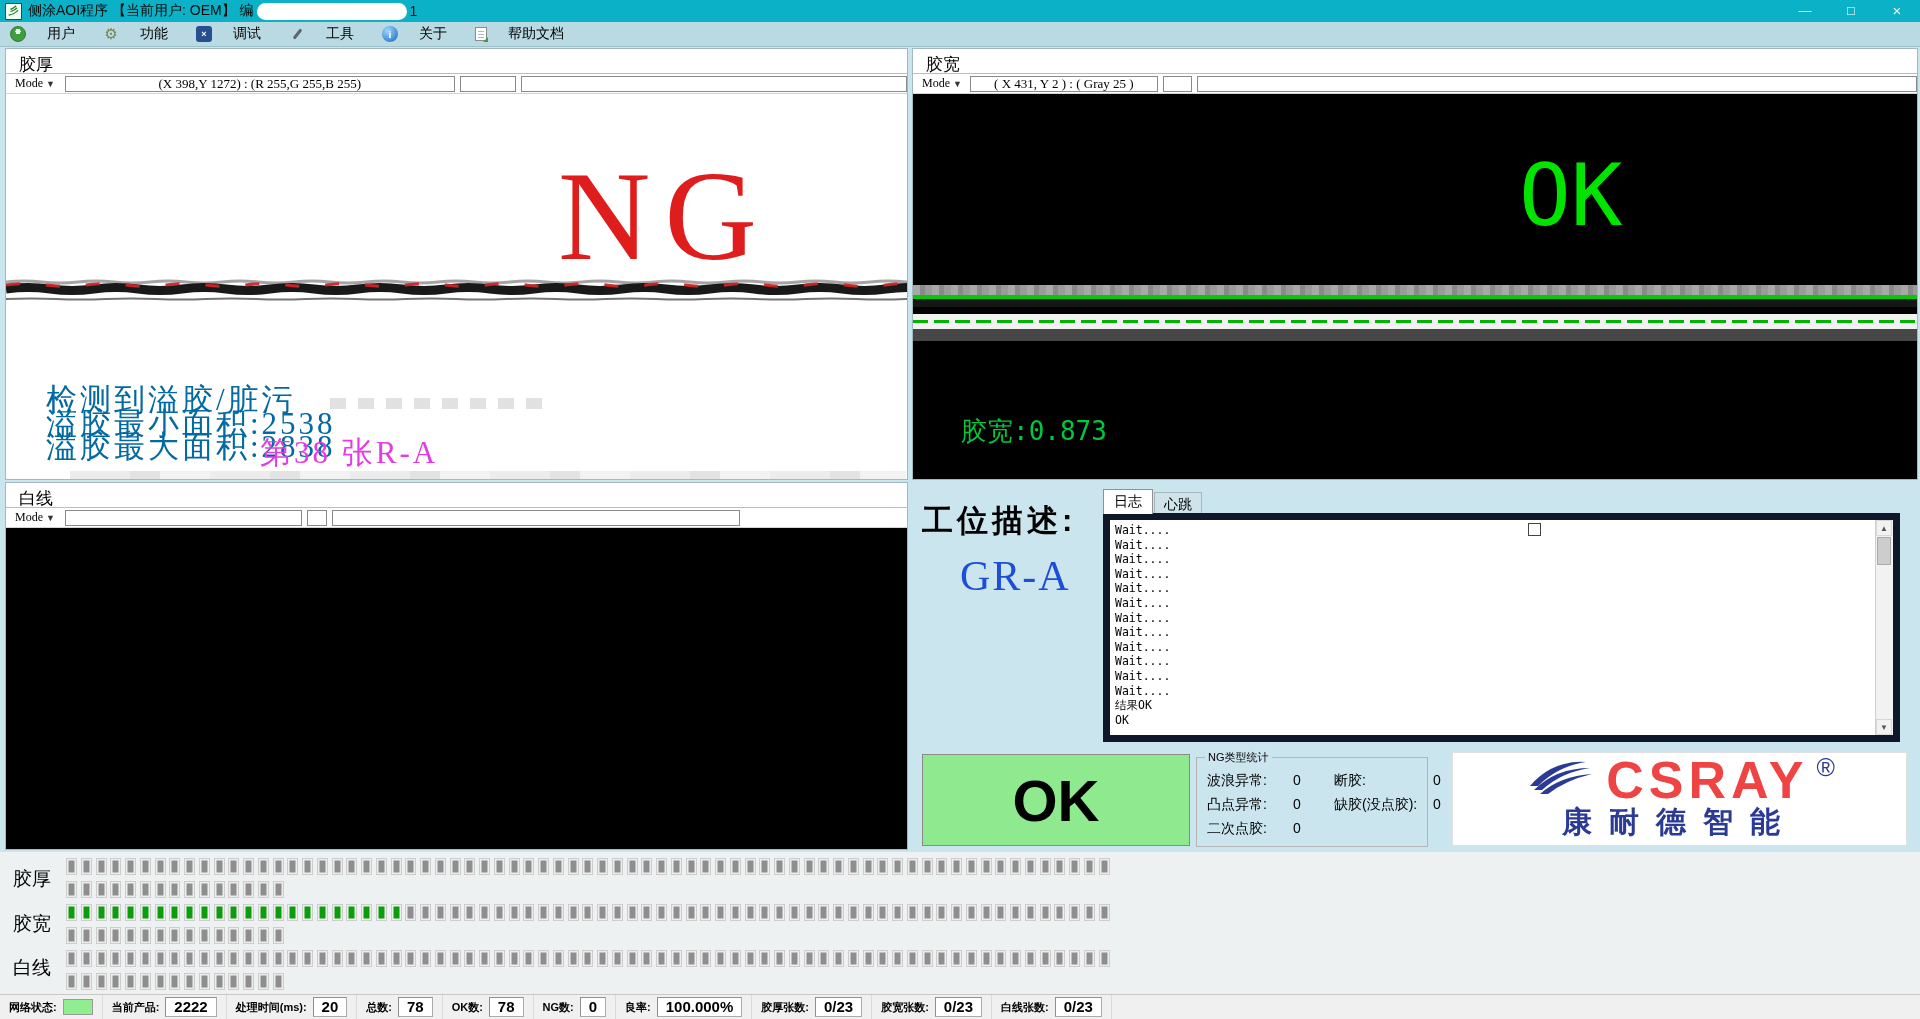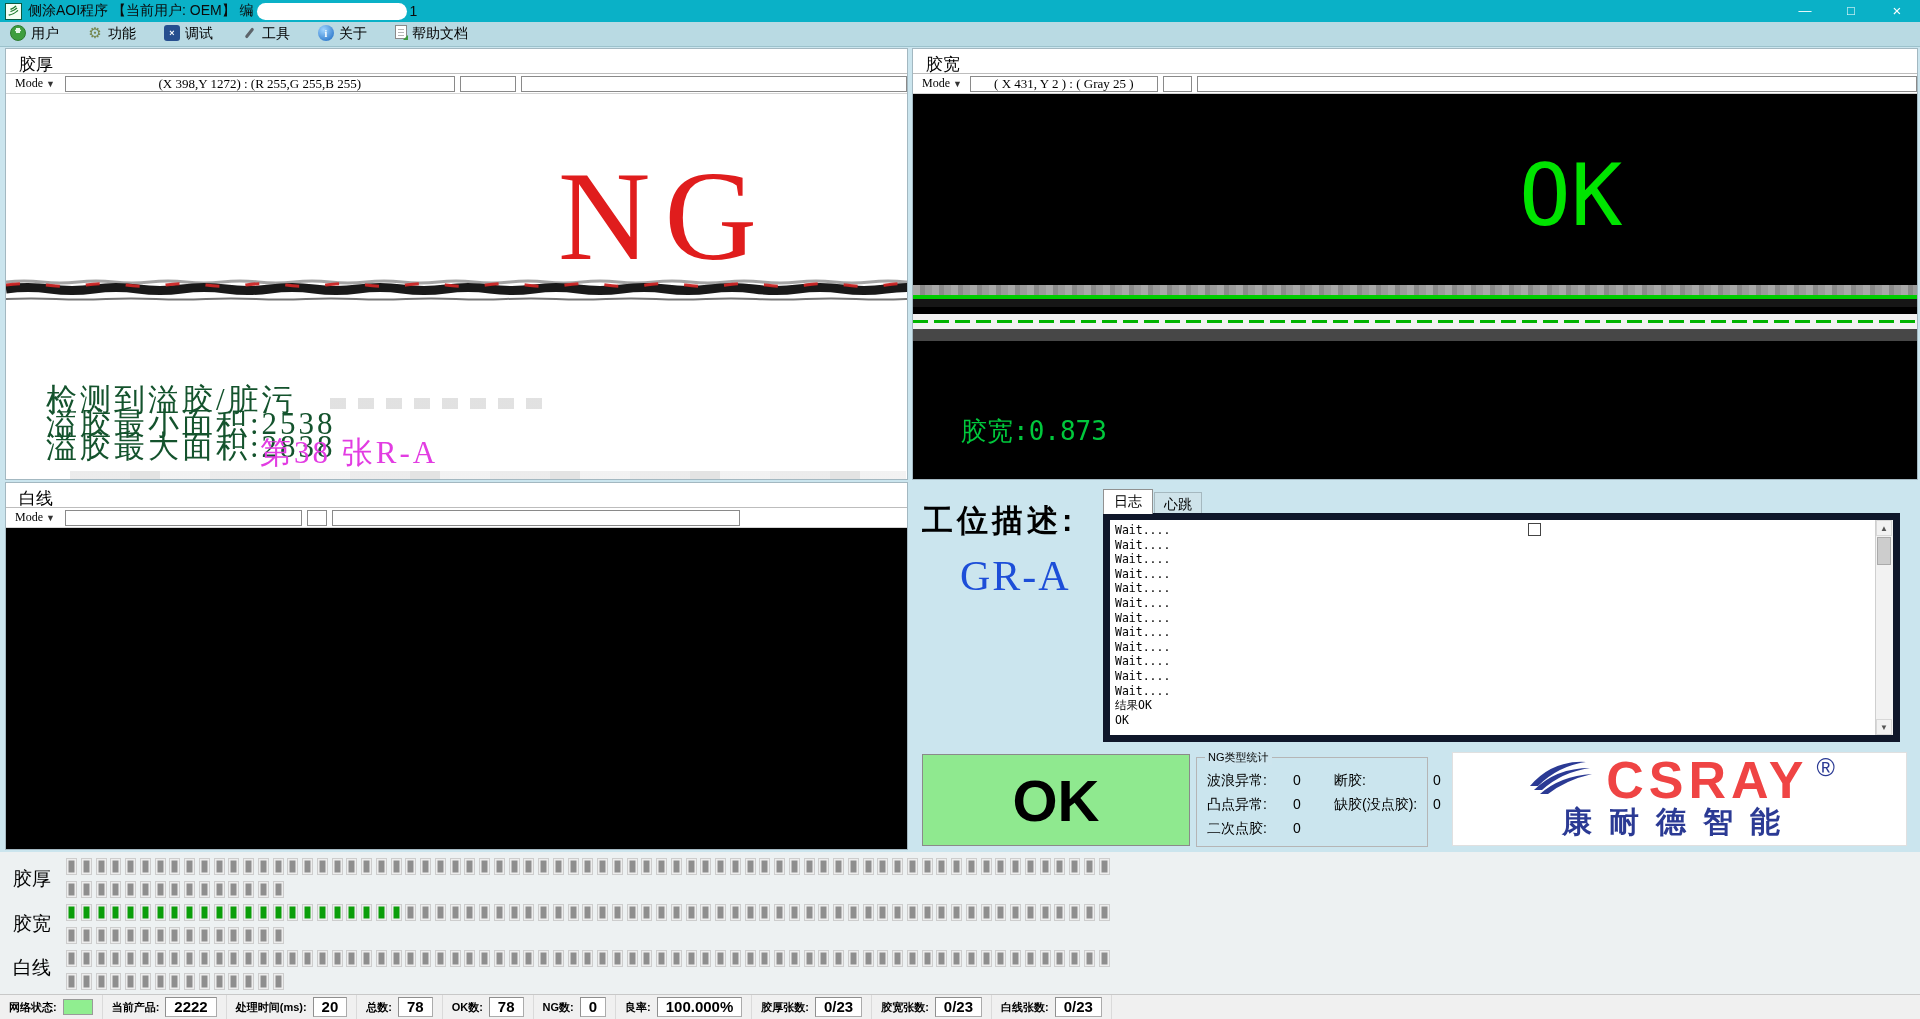--- a/index.html
+++ b/index.html
@@ -22,7 +22,7 @@
   .menubar{position:absolute;left:0;top:22px;width:1920px;height:25px;background:#b9dae3;
            border-bottom:1px solid #9cc2cc;display:flex;align-items:center;gap:28px;
            padding-left:10px;box-sizing:border-box}
-  .menu-item{display:flex;align-items:flex-start;gap:5px;font-size:14px}
+  .menu-item{display:flex;align-items:center;gap:21px;font-size:14px}
   .mi-icon{width:16px;height:16px;display:inline-flex;align-items:center;justify-content:center;
            font-size:12px;box-sizing:border-box}
   .user-icon{background:radial-gradient(circle at 50% 32%,#e8f8e8 0 22%,#3f9e3f 23% 100%);

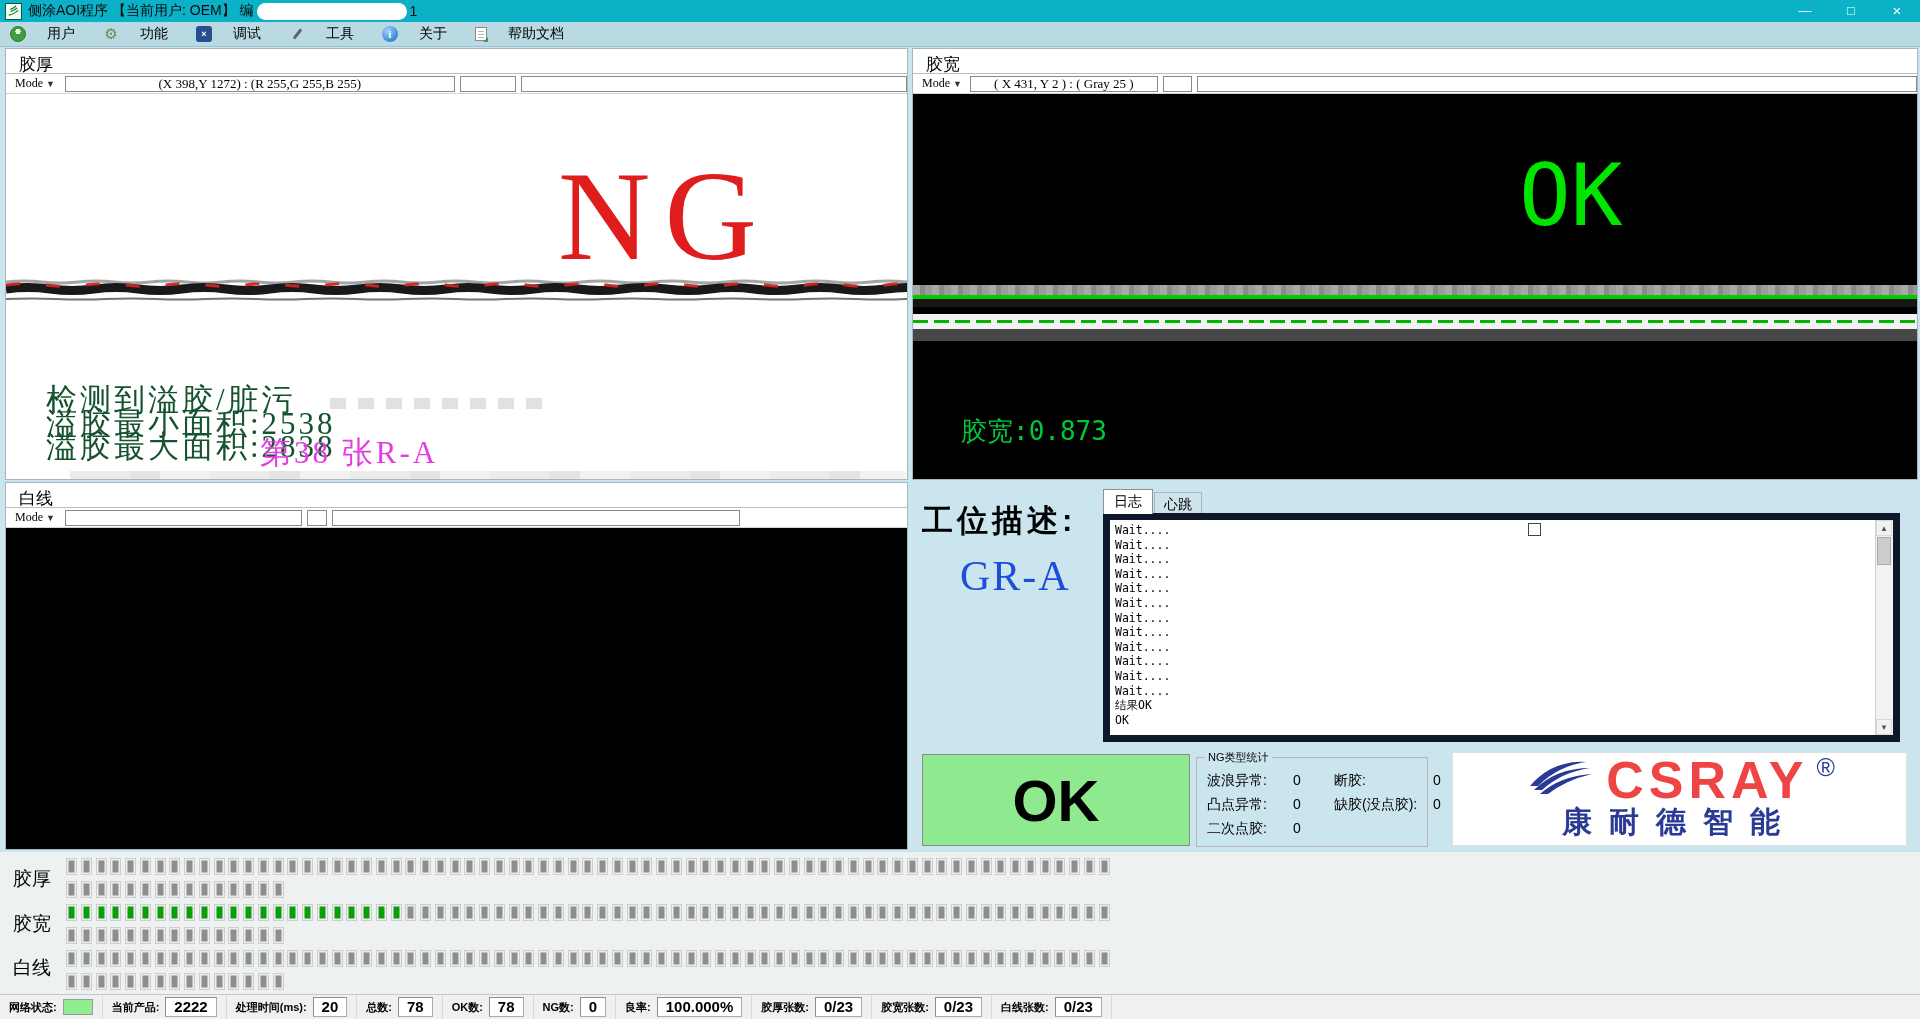--- a/index.html
+++ b/index.html
@@ -61,7 +61,7 @@
            font-size:128px;line-height:1.1;color:#e01d1d;letter-spacing:14px}
   .wave-band{position:absolute;left:0;top:182px;width:901px;height:28px}
   .overlay-lines{position:absolute;left:40px;top:294px;font-family:"Liberation Serif",serif;
-                 font-size:31px;color:#14532d;letter-spacing:3px;white-space:nowrap}
+                 font-size:31px;color:#0369a1;letter-spacing:3px;white-space:nowrap}
   .overlay-lines div{height:23.5px;line-height:23.5px}
   .frame-label{position:absolute;left:254px;top:338px;font-family:"Liberation Serif",serif;
                font-size:31px;color:#e23ce2;letter-spacing:3px;white-space:nowrap}

